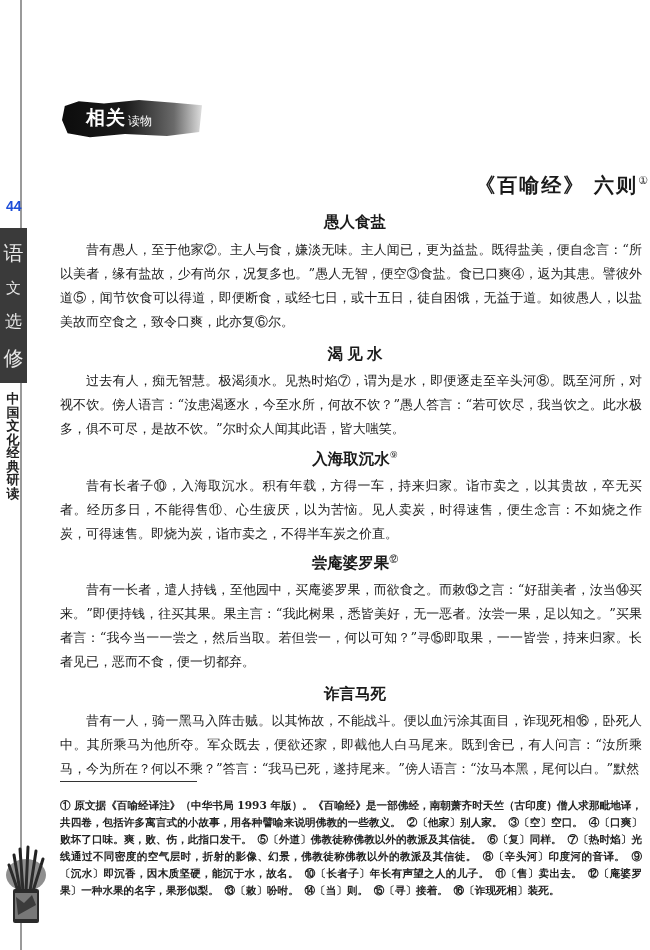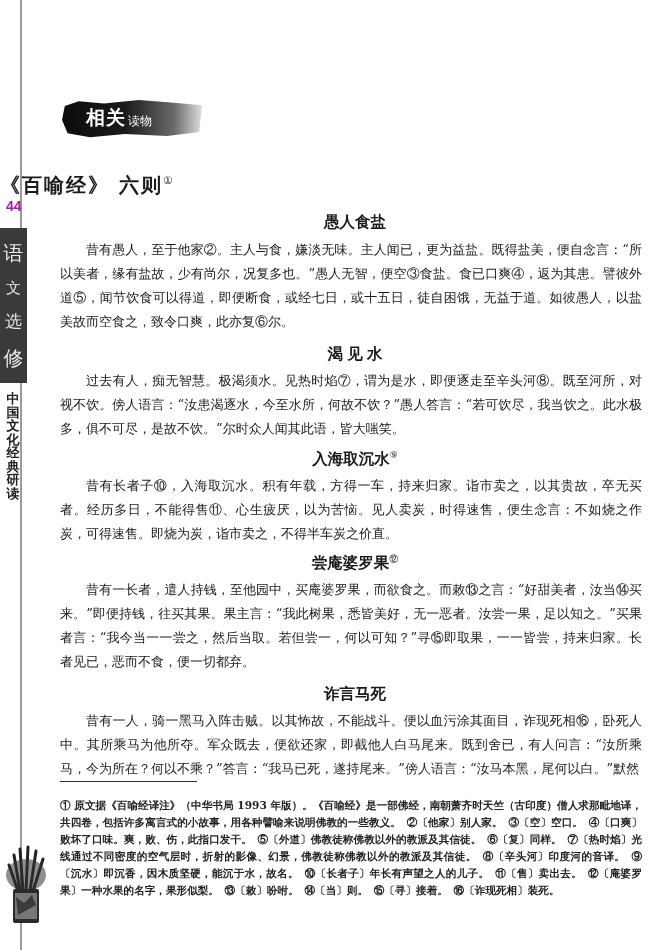--- a/index.html
+++ b/index.html
@@ -20,7 +20,7 @@
   .sidetab span:nth-child(3){ font-size:17px; }
   .sidesub { position:absolute; left:4px; top:392px; width:18px; font-size:13px; line-height:13.5px; font-weight:bold; color:#222; word-break:break-all; text-align:center; }
   .brushpot { position:absolute; left:4px; top:845px; width:44px; height:82px; }
-  .title { position:absolute; left:0; width:650px; top:172px; text-align:left; font-size:20px; font-weight:bold; letter-spacing:2px; }
+  .title { position:absolute; left:0; width:650px; top:172px; text-align:right; font-size:20px; font-weight:bold; letter-spacing:2px; }
   .title sup { font-size:11px; font-weight:normal; }
   .section-h { position:absolute; left:60px; width:590px; text-align:center; font-family:"Liberation Sans","DejaVu Sans",sans-serif; font-weight:bold; font-size:15.5px; }
   .section-h sup { font-size:9px; font-weight:normal; }

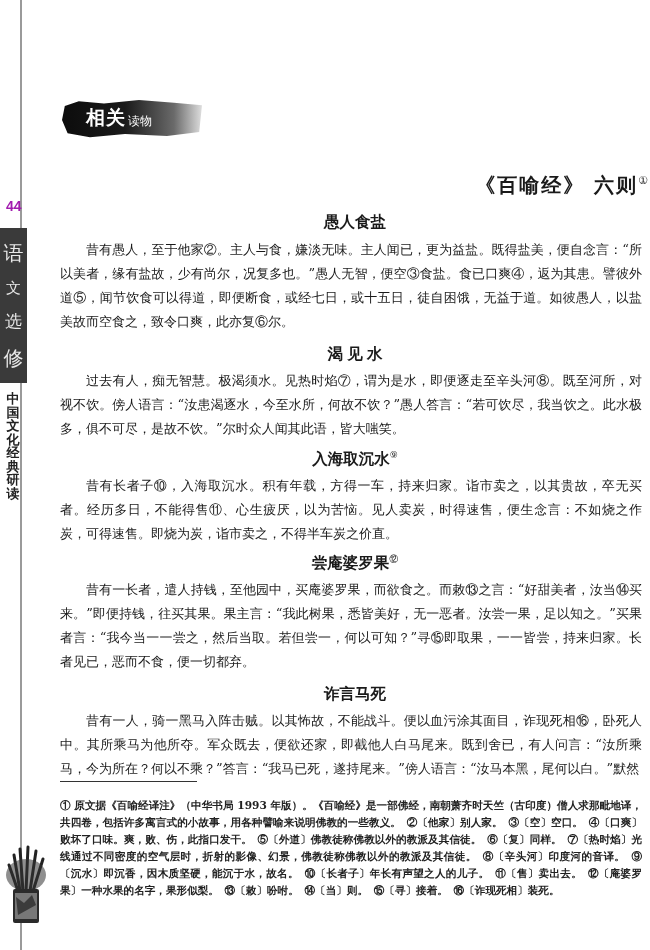--- a/index.html
+++ b/index.html
@@ -12,7 +12,7 @@
     display:flex; align-items:center; padding-left:24px; box-sizing:border-box; }
   .banner span.a { color:#fff; font-size:19px; font-weight:bold; letter-spacing:1px; }
   .banner span.b { color:#fff; font-size:12px; margin-left:2px; margin-top:6px; }
-  .pagenum { position:absolute; left:6px; top:198px; font-size:14px; font-family:"Liberation Sans",sans-serif; font-weight:bold; color:#a21caf; }
+  .pagenum { position:absolute; left:6px; top:198px; font-size:14px; font-family:"Liberation Sans",sans-serif; font-weight:bold; color:#1d4ed8; }
   .sidetab { position:absolute; left:0; top:228px; width:27px; height:155px; background:#3a3a3a;
     display:flex; flex-direction:column; align-items:center; justify-content:space-around; padding:6px 0; box-sizing:border-box; }
   .sidetab span { color:#e8e8e8; font-size:20px; line-height:1; }

